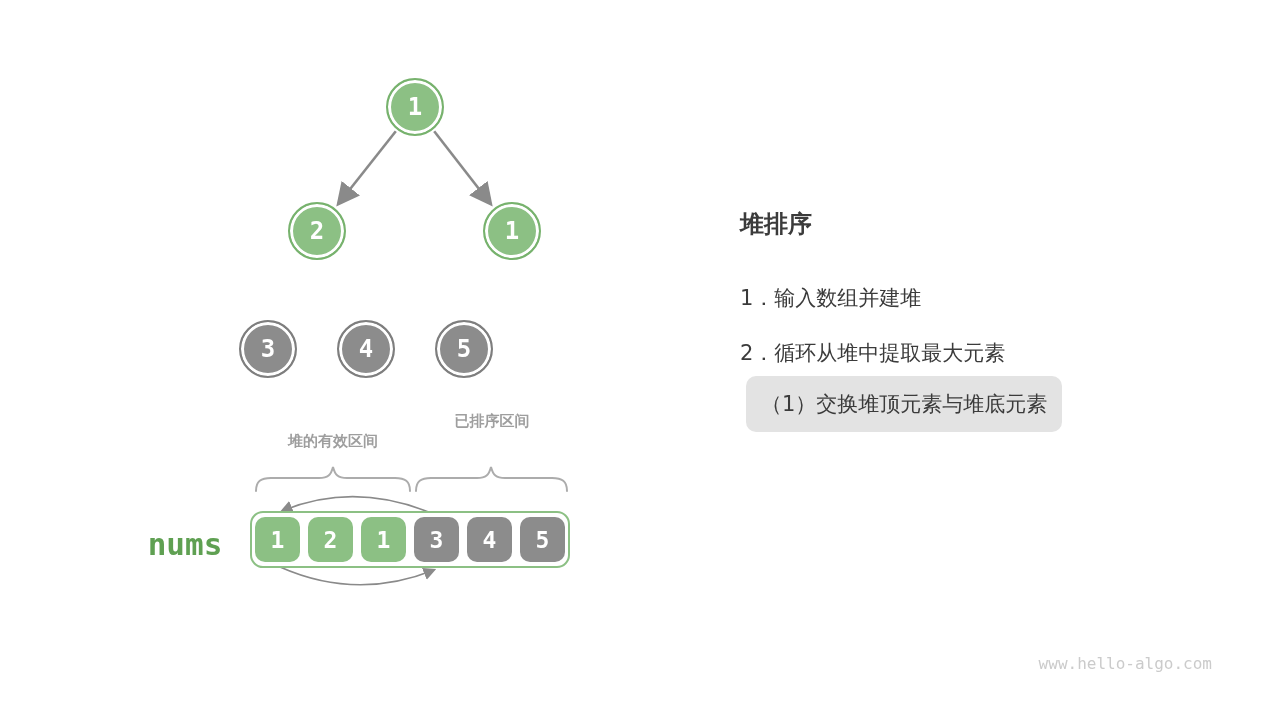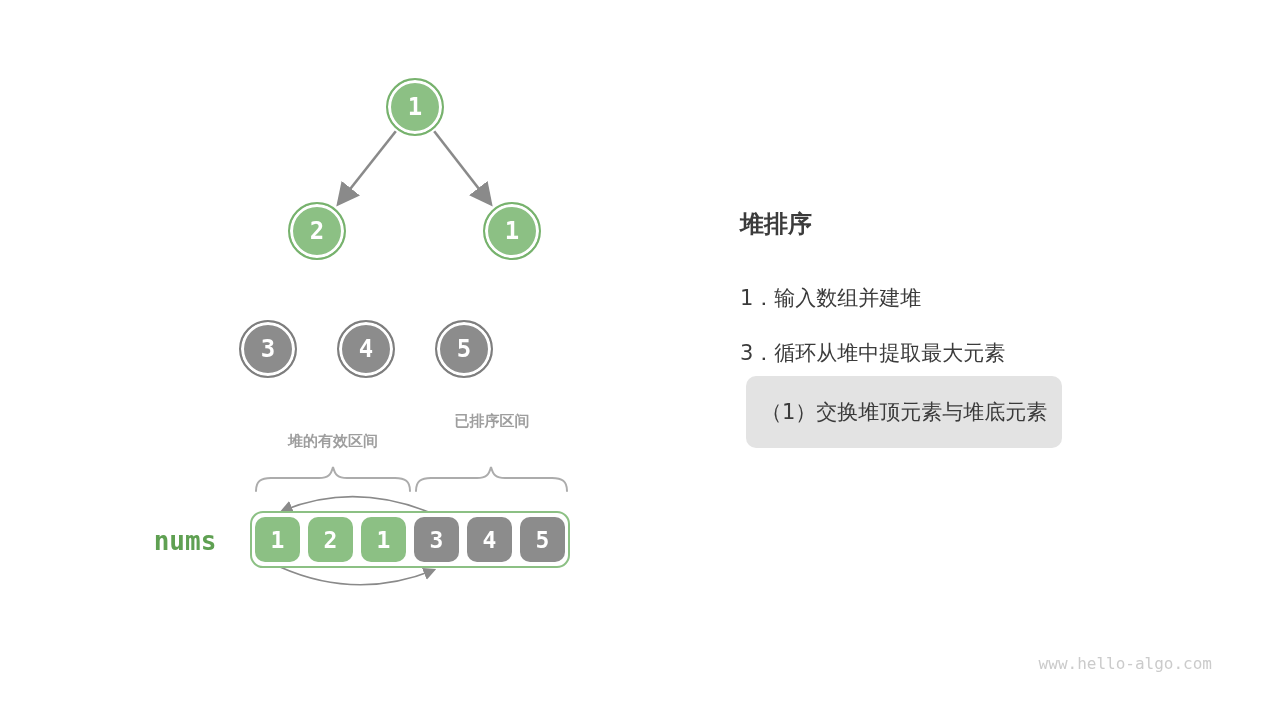--- a/index.html
+++ b/index.html
@@ -139,7 +139,7 @@
   <div>
     <div class="panel-title">堆排序</div>
     <div class="step-item" style="top:284px;">1．输入数组并建堆</div>
-    <div class="step-item" style="top:339px;">3．循环从堆中提取最大元素</div>
+    <div class="step-item" style="top:339px;">2．循环从堆中提取最大元素</div>
     <div class="substep-highlight">（1）交换堆顶元素与堆底元素</div>
   </div>
 

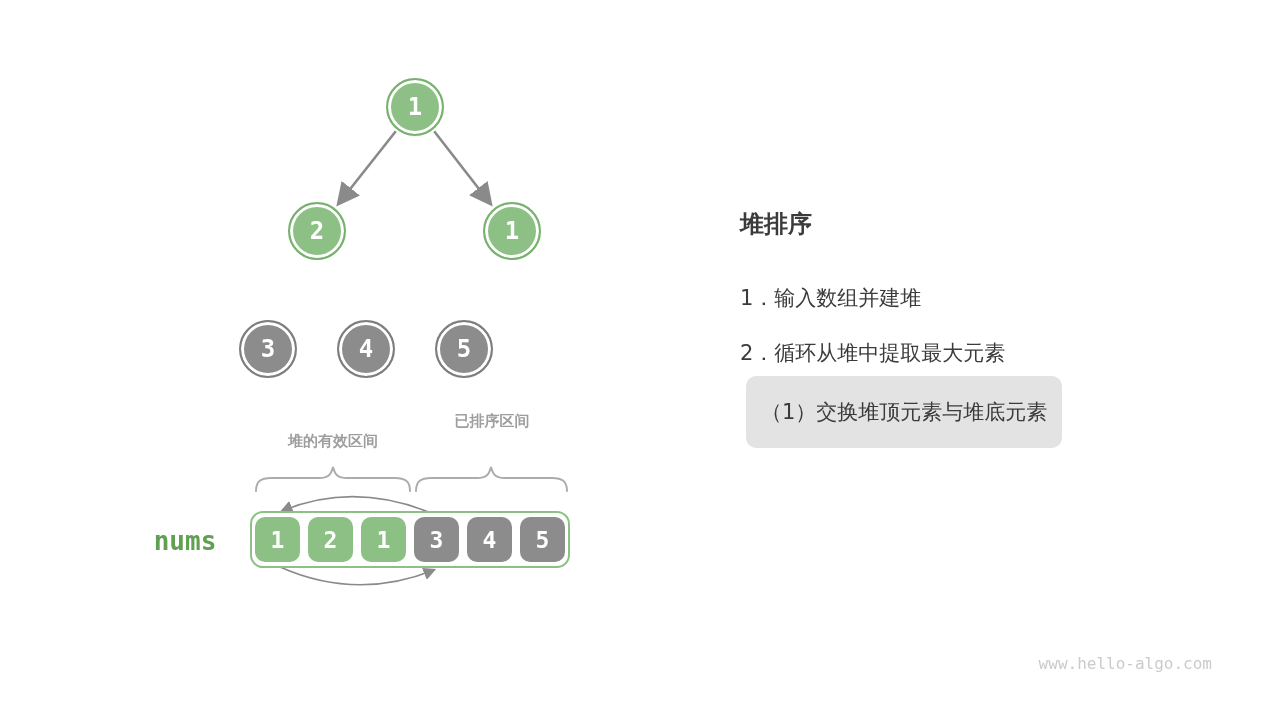--- a/index.html
+++ b/index.html
@@ -67,7 +67,7 @@
   .substep-highlight {
     position:absolute; left:746px; top:376px; height:56px;
     background:var(--highlight-bg); border-radius:10px;
-    display:flex; align-items:center; padding:8px 15px;
+    display:flex; align-items:center; padding:0 15px;
     font-size:21px; color:var(--text-dark); white-space:nowrap;
   }
 

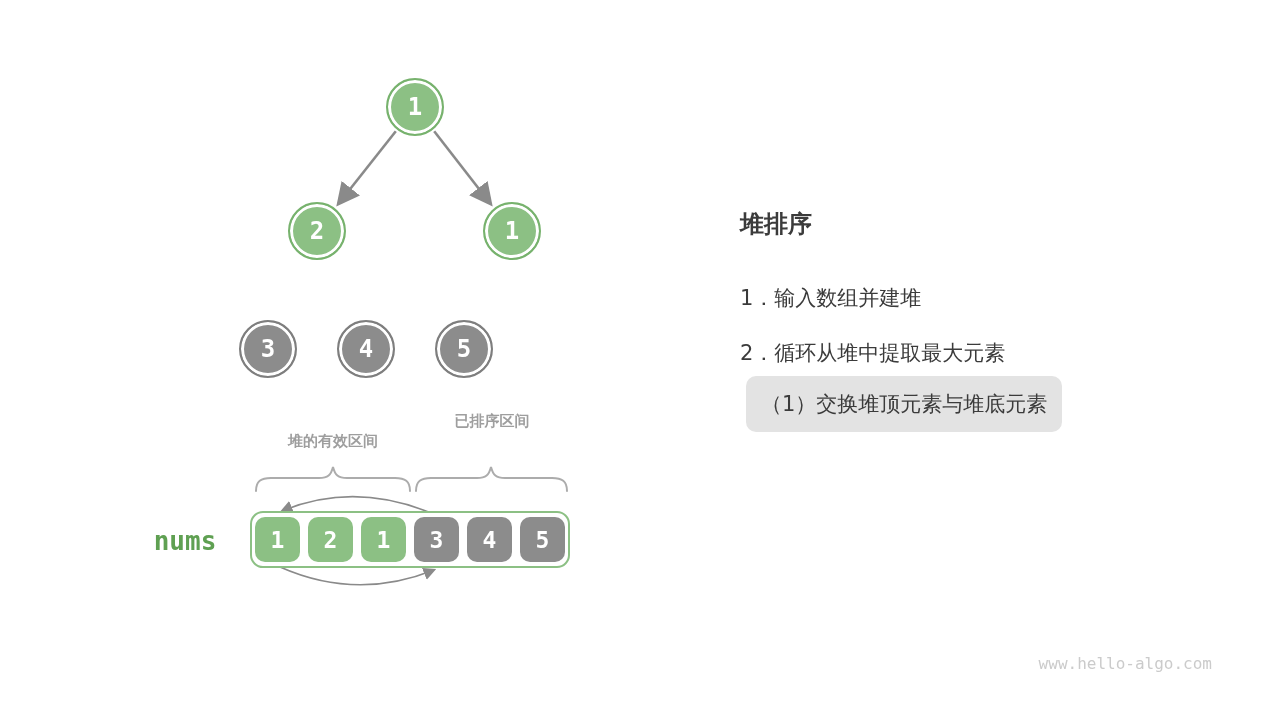--- a/index.html
+++ b/index.html
@@ -39,7 +39,7 @@
   .array-name {
     position:absolute; transform:translateX(-50%);
     color:var(--nums-green); font-family:"DejaVu Sans Mono","Liberation Mono",monospace;
-    font-weight:bold; font-size:26px;
+    font-weight:bold; font-size:31px;
   }
   .array-box {
     position:absolute; left:250px; top:511px; width:320px; height:57px;

